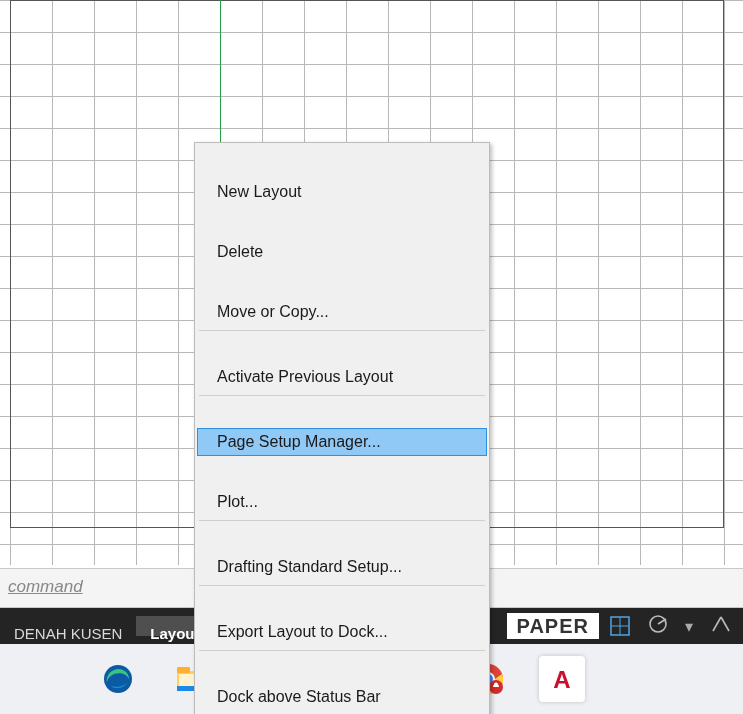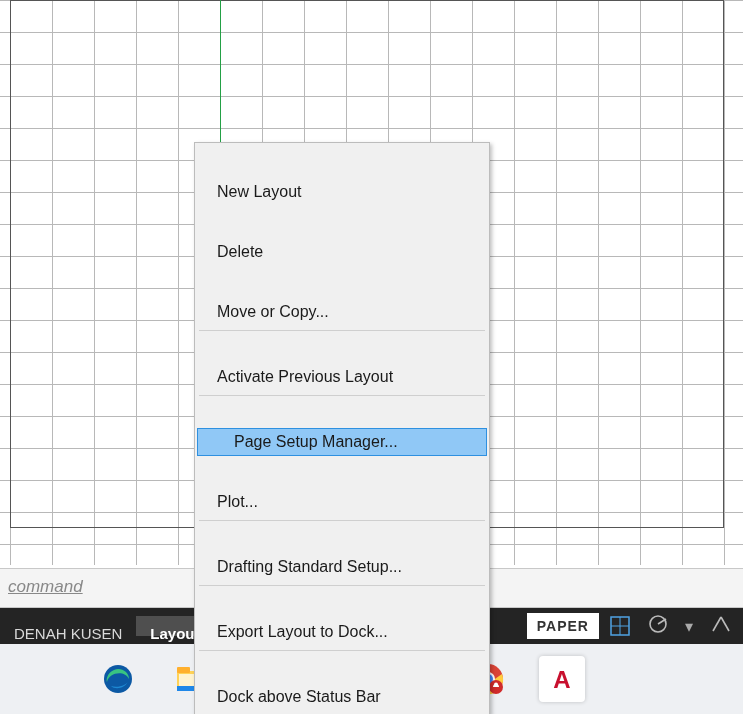--- a/index.html
+++ b/index.html
@@ -166,7 +166,7 @@
   .cm-item.highlight {
     background: #90c8f6;
     border: 1px solid #2e90e0;
-    padding: 4px 36px;
+    padding: 4px 19px;
   }
   .cm-item.disabled { color: #9a9a9a; }
   .cm-sep {

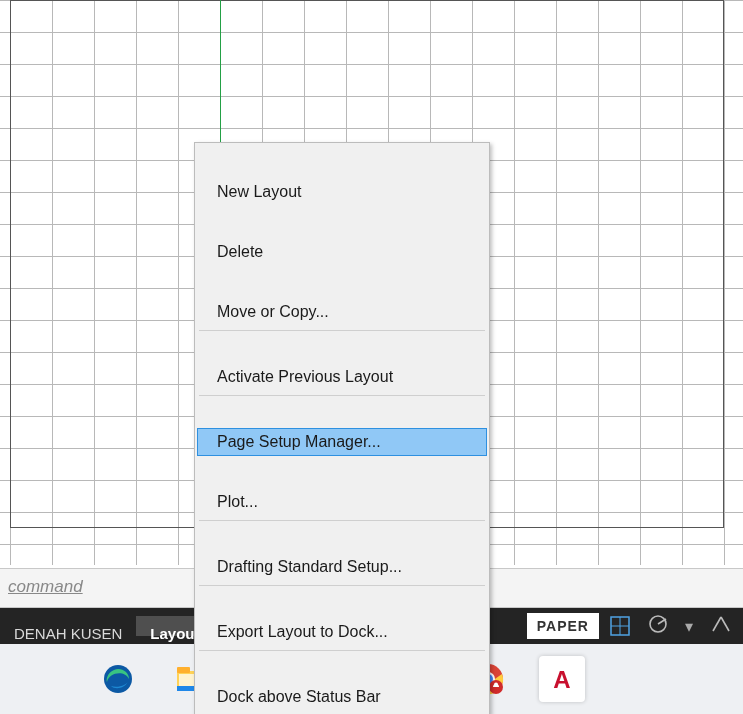--- a/index.html
+++ b/index.html
@@ -96,7 +96,7 @@
   .status-paper {
     background: #fff;
     color: #333;
-    font-size: 14px;
+    font-size: 20px;
     font-weight: 600;
     letter-spacing: 1px;
     height: 26px;

